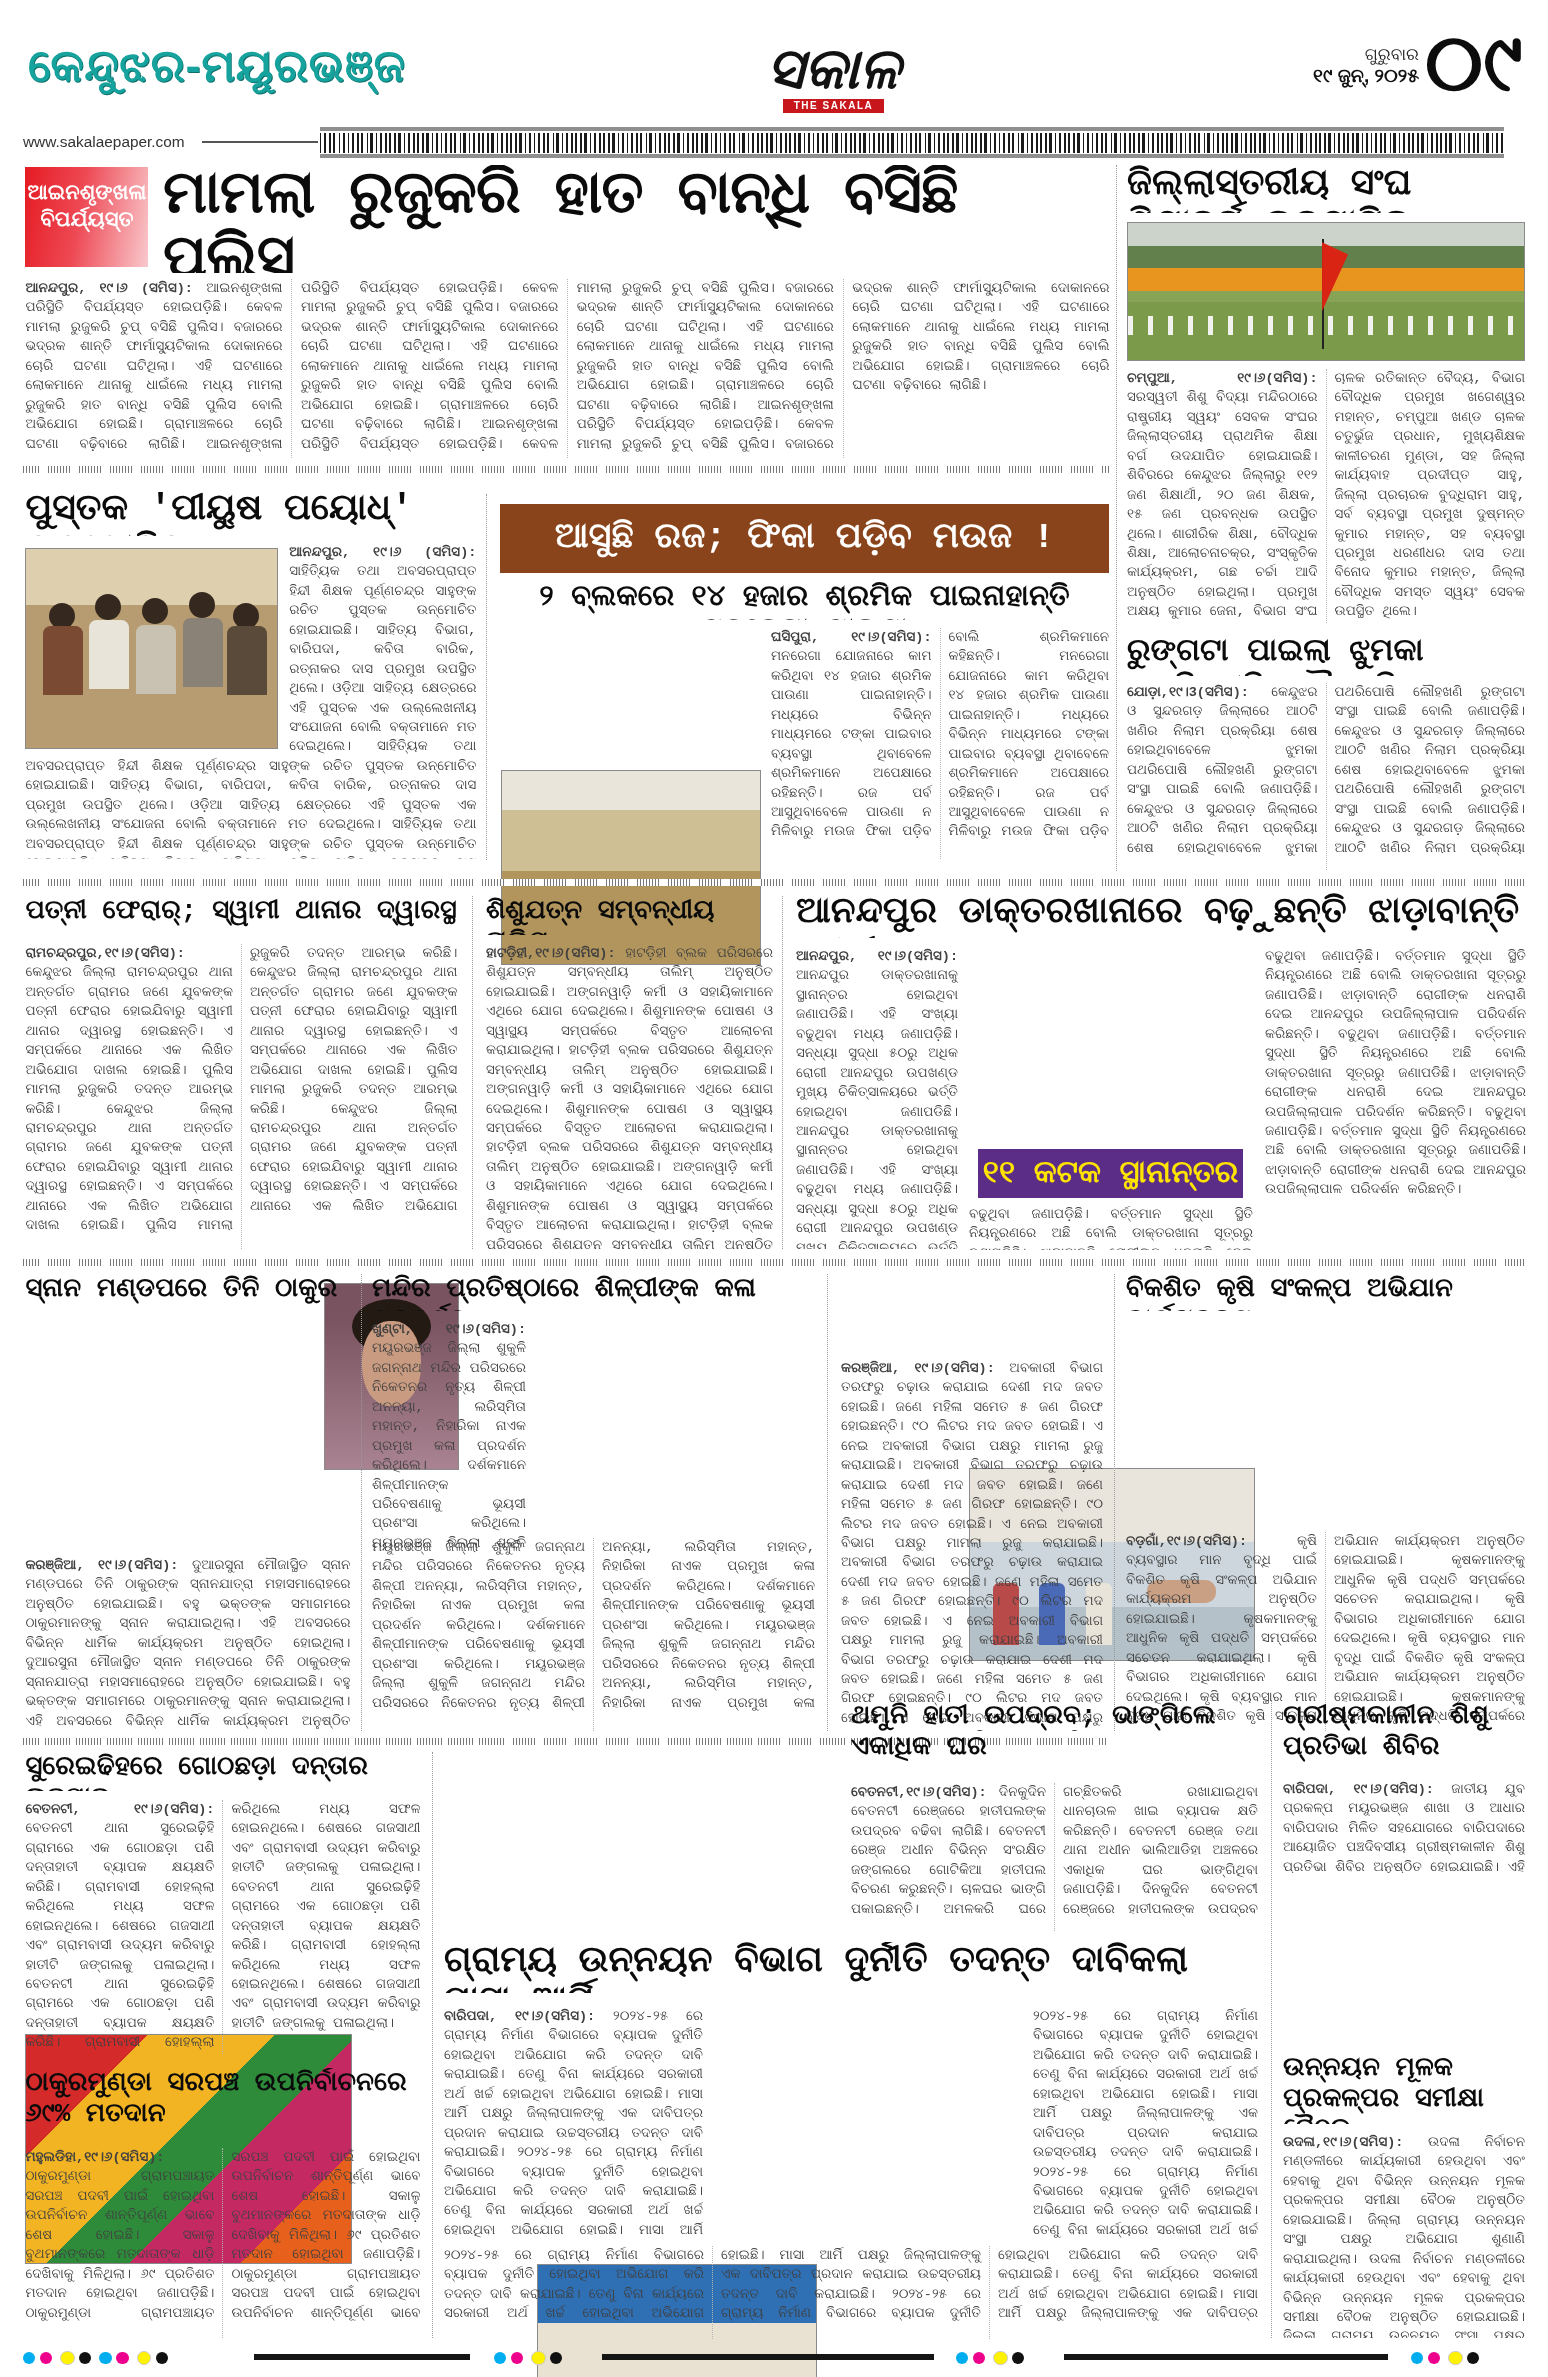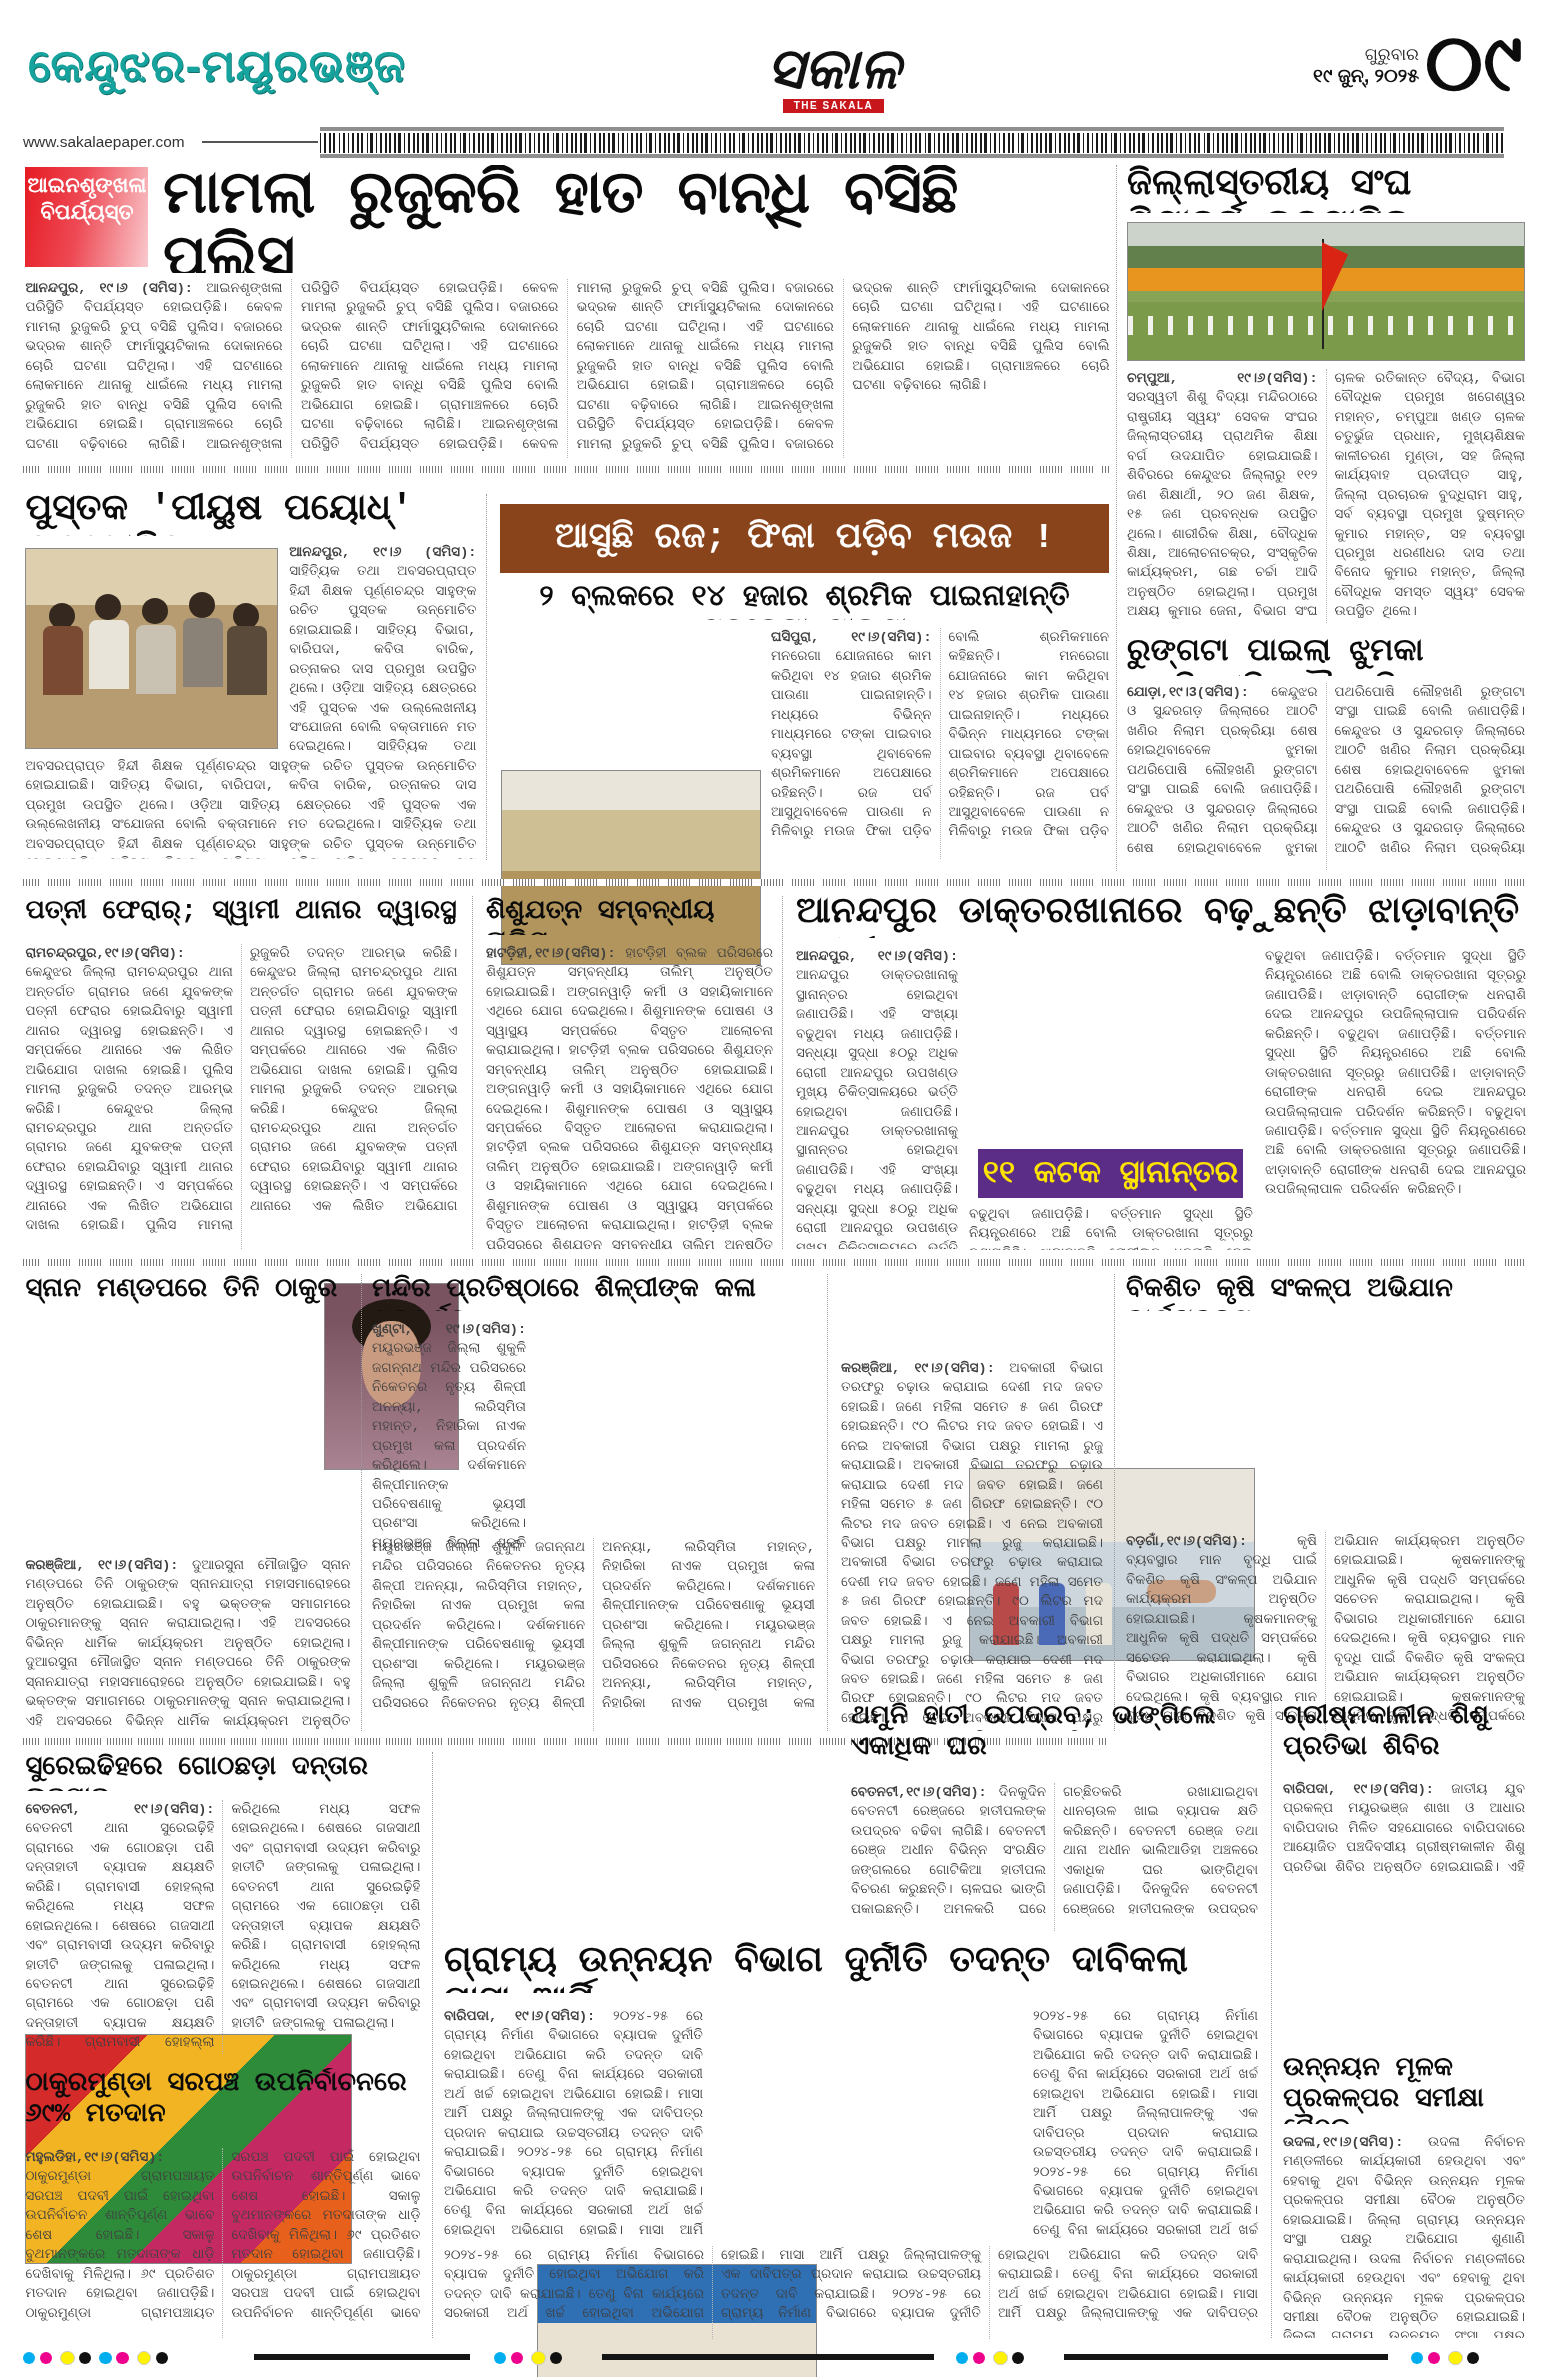--- a/index.html
+++ b/index.html
@@ -35,7 +35,7 @@
   
   .lead-label{background:linear-gradient(100deg,#e51b23 0%,#ee4a55 45%,#f9c9cd 100%);
               color:#fff;font-size:21px;font-weight:bold;text-align:center;line-height:1.3;
-              padding-top:4px;box-sizing:border-box;}
+              padding-top:11px;box-sizing:border-box;}
   
   .raja-banner{background:#8a441b;color:#fff;font-size:35px;font-weight:bold;text-align:center;}
   .raja-sub{font-size:29px;font-weight:bold;text-align:center;color:#0c0c0c;}

